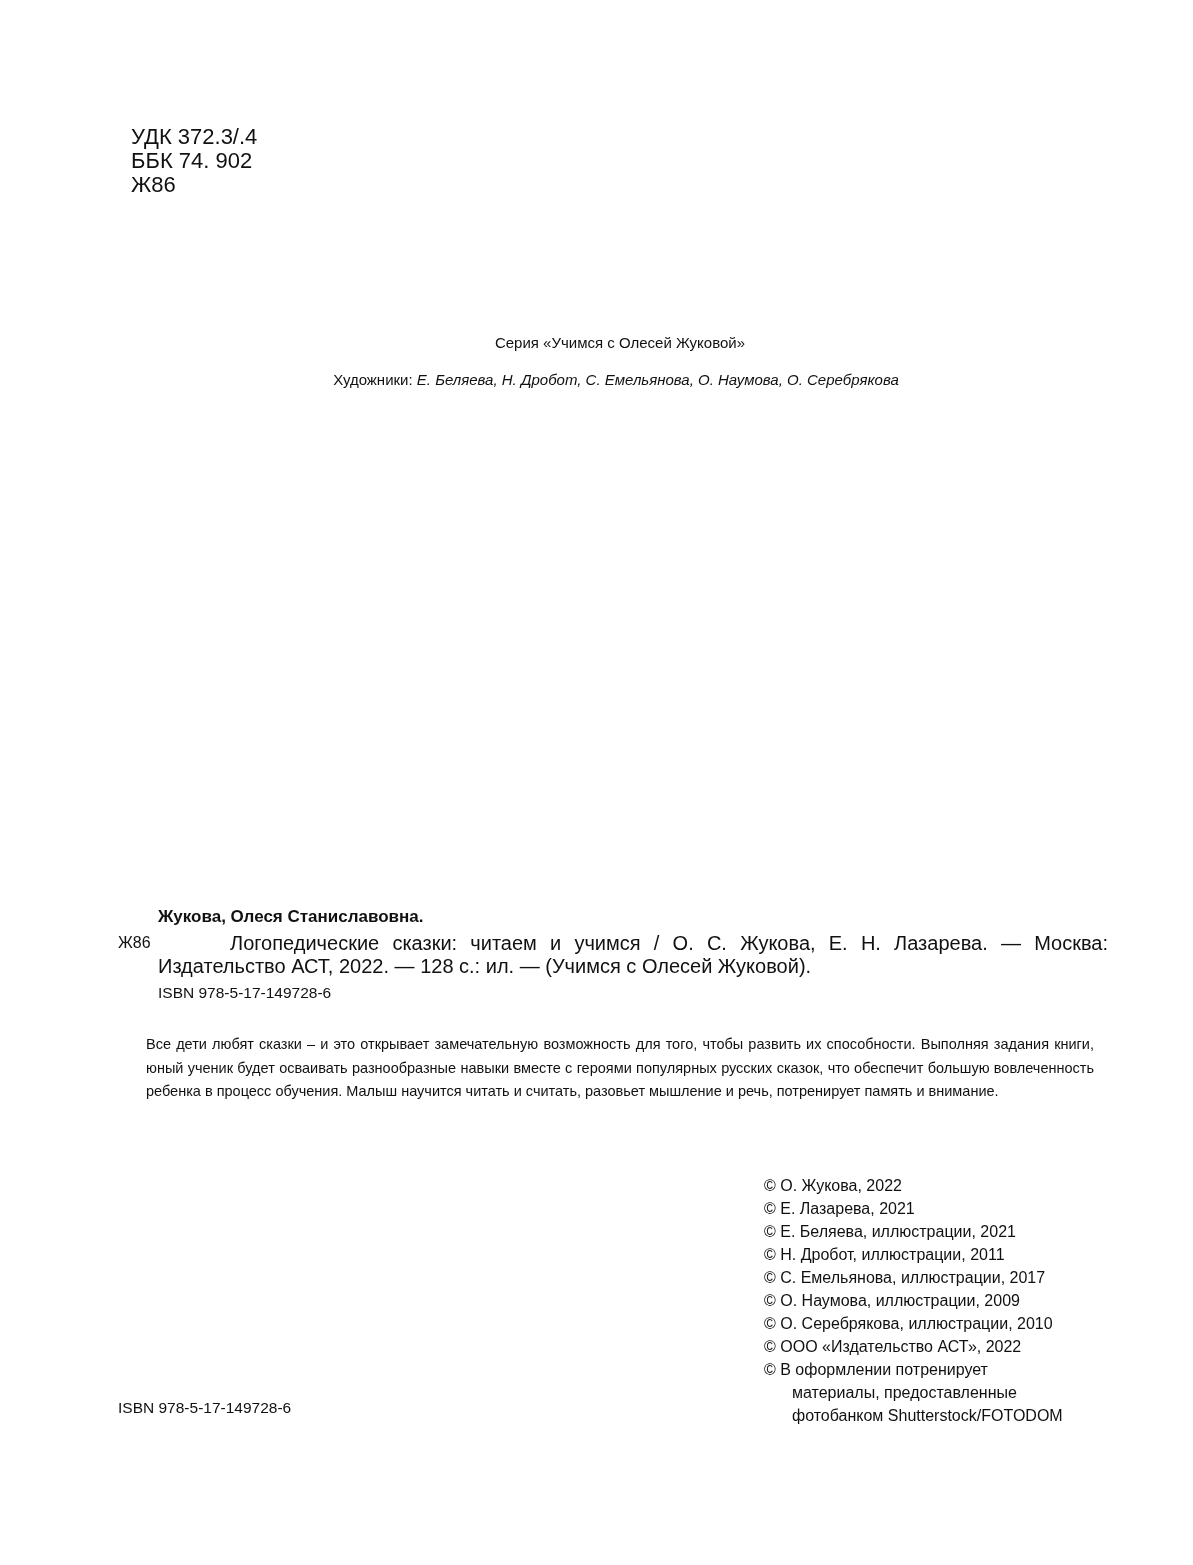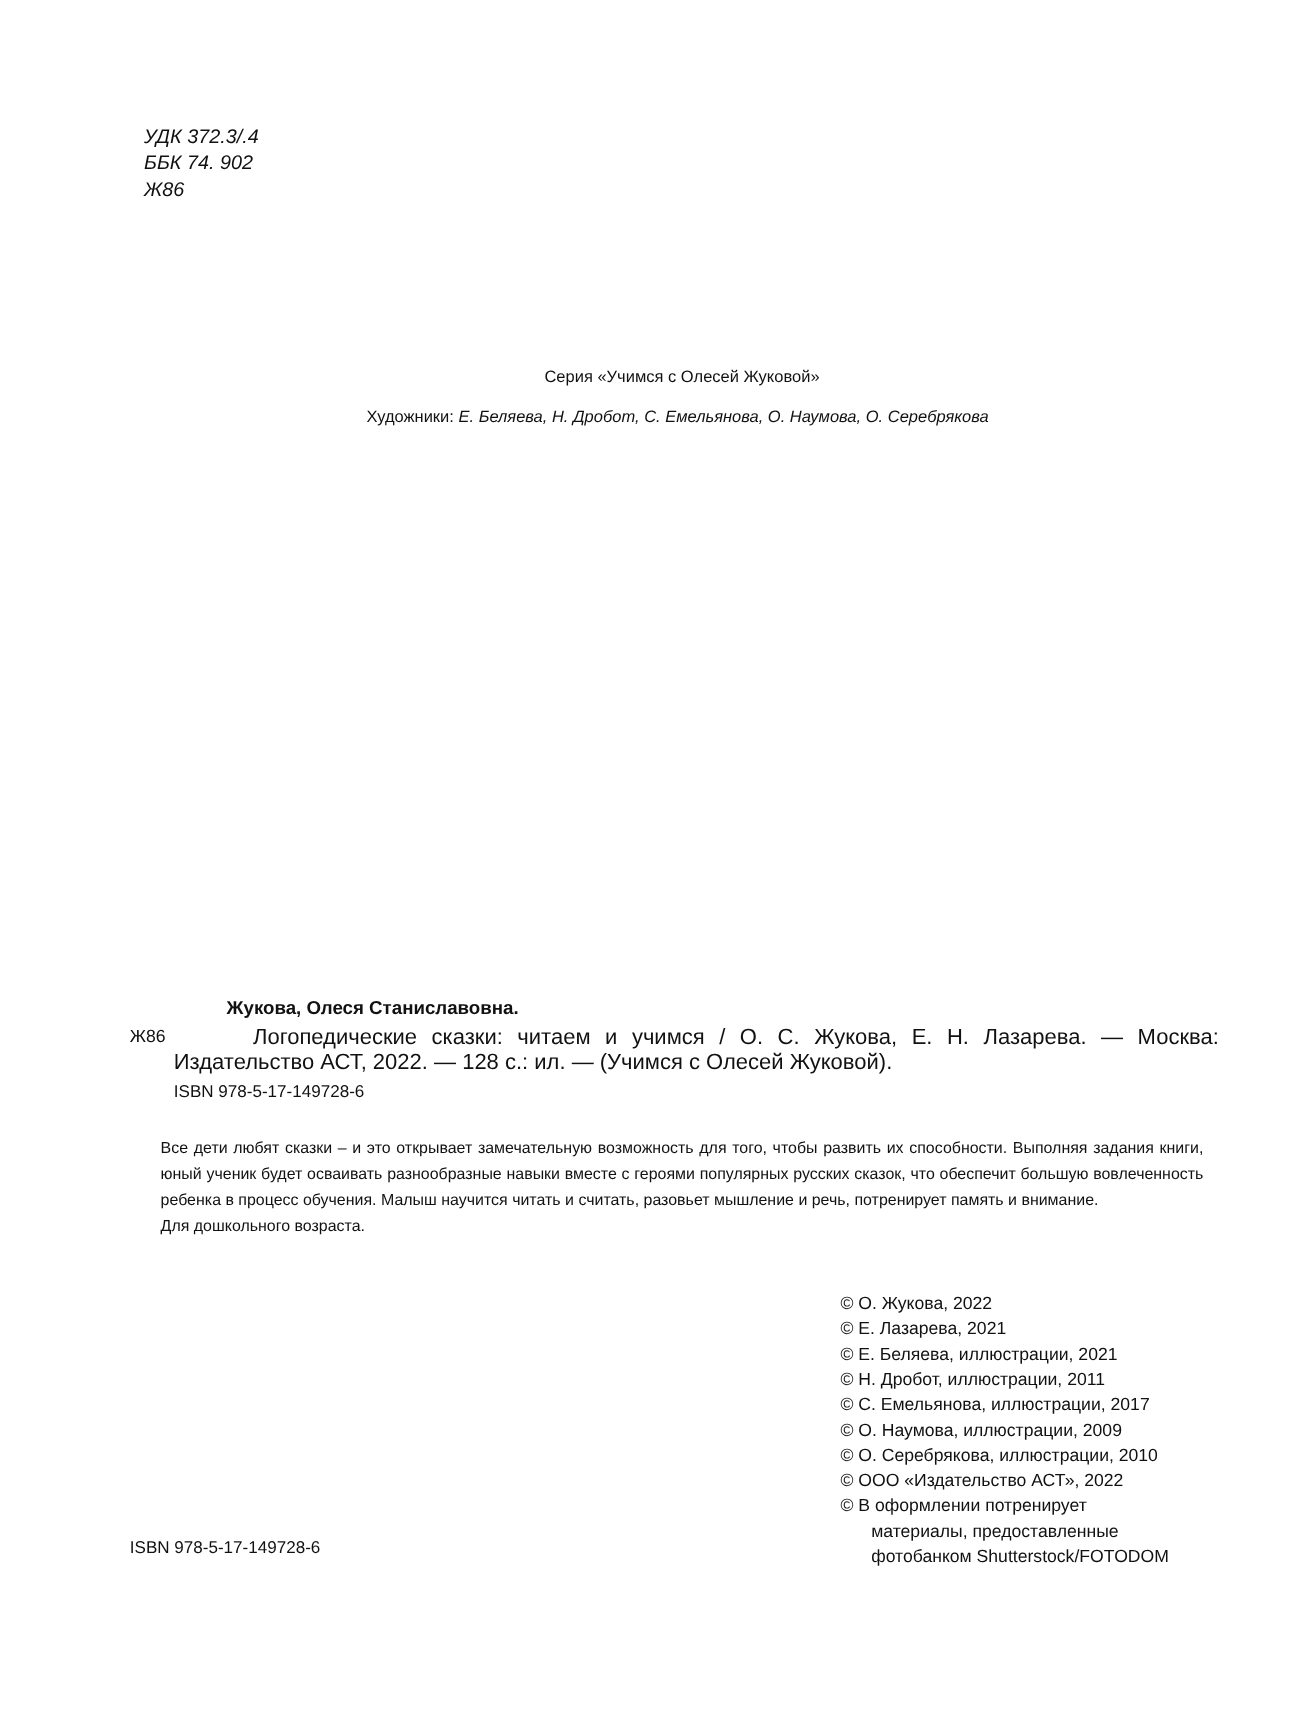--- a/index.html
+++ b/index.html
@@ -8,7 +8,7 @@
       font-family: "Liberation Sans", "DejaVu Sans", sans-serif; color: #111111;
     }
     .abs { position: absolute; }
-    .codes { left: 131px; top: 112px; font-size: 18px; line-height: 24px; font-style: italic; }
+    .codes { left: 131px; top: 125px; font-size: 22px; line-height: 24px; }
     .codes div { white-space: nowrap; }
     .series { left: 0; width: 1240px; top: 334px; text-align: center; font-size: 15px; }
     .artists { left: 0; width: 1232px; top: 371px; text-align: center; font-size: 15px; }

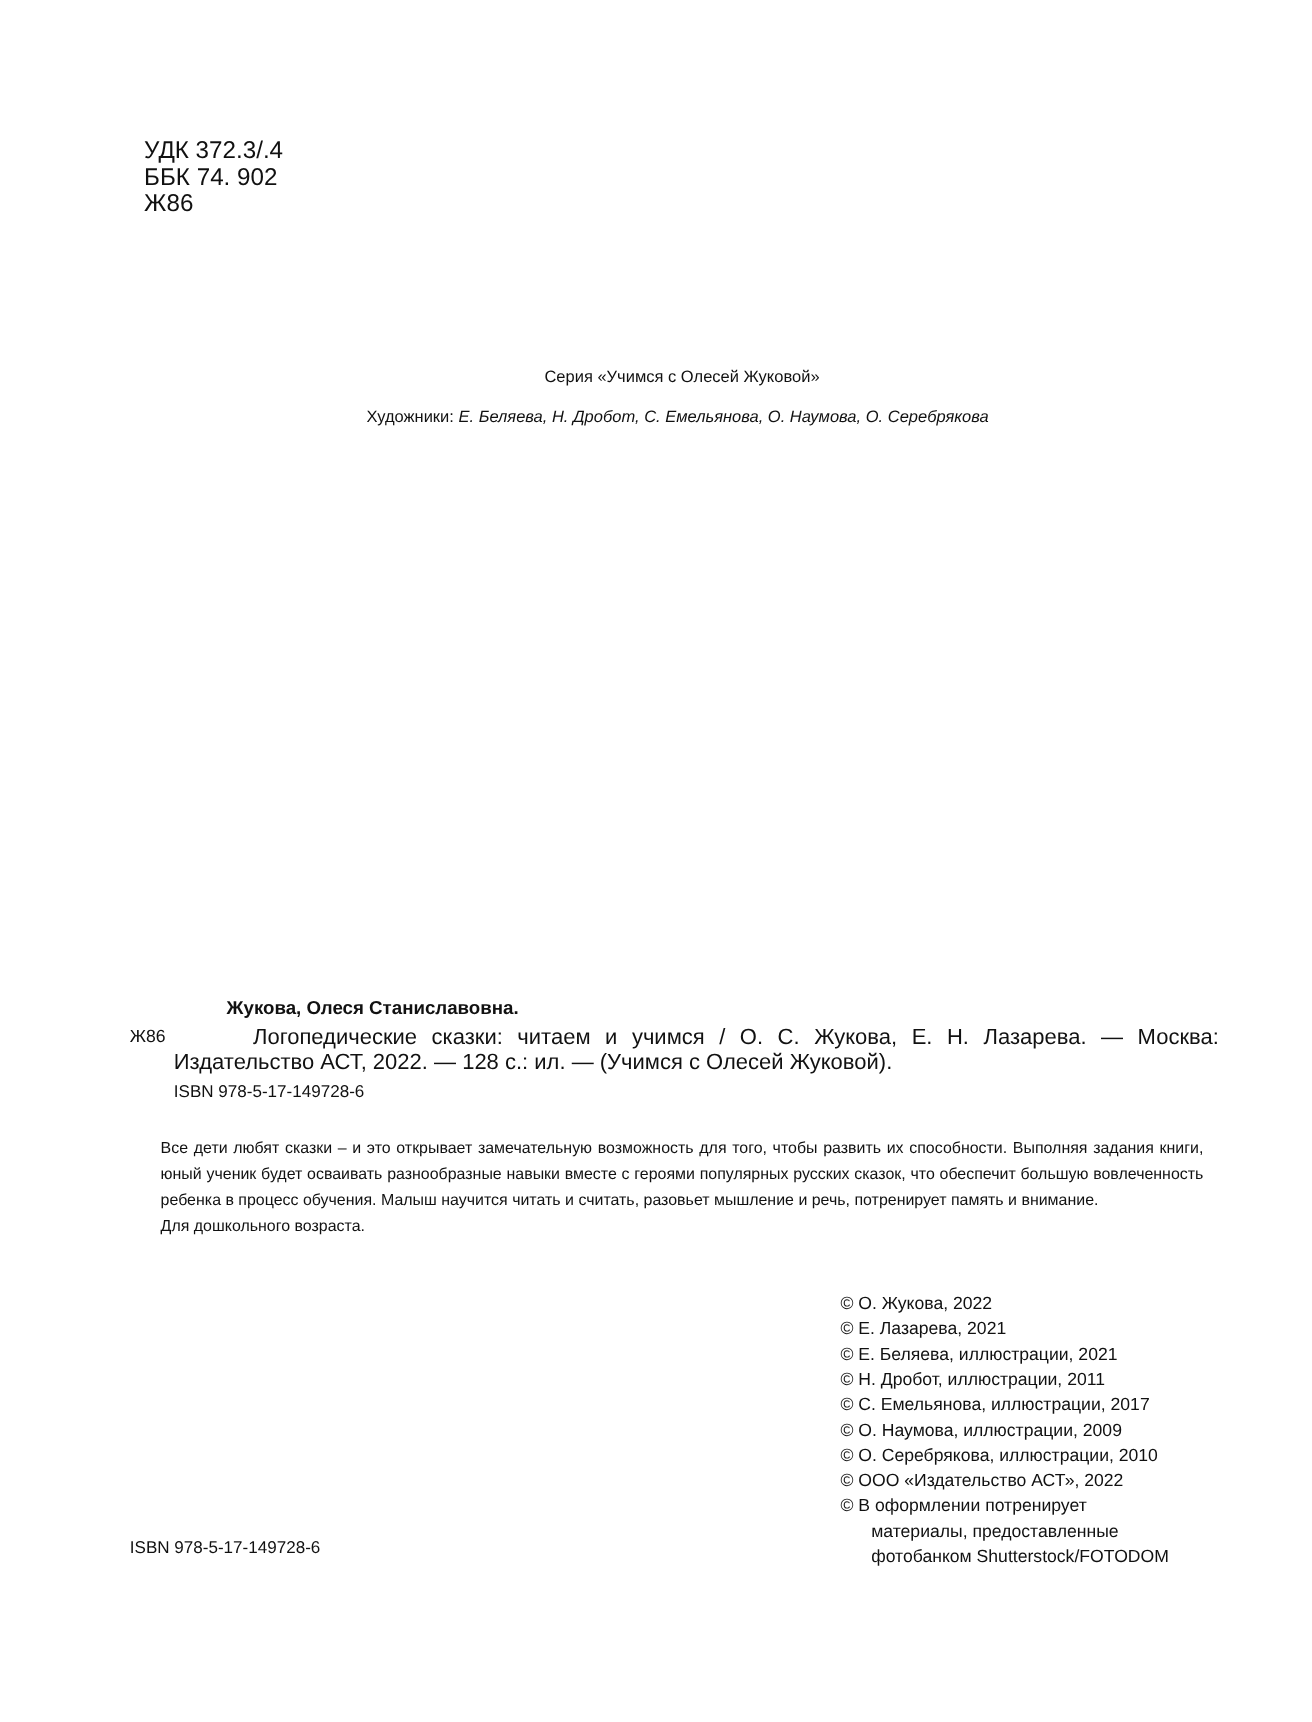--- a/index.html
+++ b/index.html
@@ -13,7 +13,7 @@
     .series { left: 0; width: 1240px; top: 334px; text-align: center; font-size: 15px; }
     .artists { left: 0; width: 1232px; top: 371px; text-align: center; font-size: 15px; }
     .artists .names { font-style: italic; }
-    .author { left: 158px; top: 907px; font-size: 17px; font-weight: bold; margin-left: 48px; }
+    .author { left: 158px; top: 907px; font-size: 17px; font-weight: bold; }
     .code2 { left: 118px; top: 934px; font-size: 16px; }
     .biblio { left: 158px; top: 932px; width: 950px; font-size: 20px; line-height: 23px; text-indent: 72px; text-align: justify; }
     .isbn1 { left: 158px; top: 984px; font-size: 15.5px; }

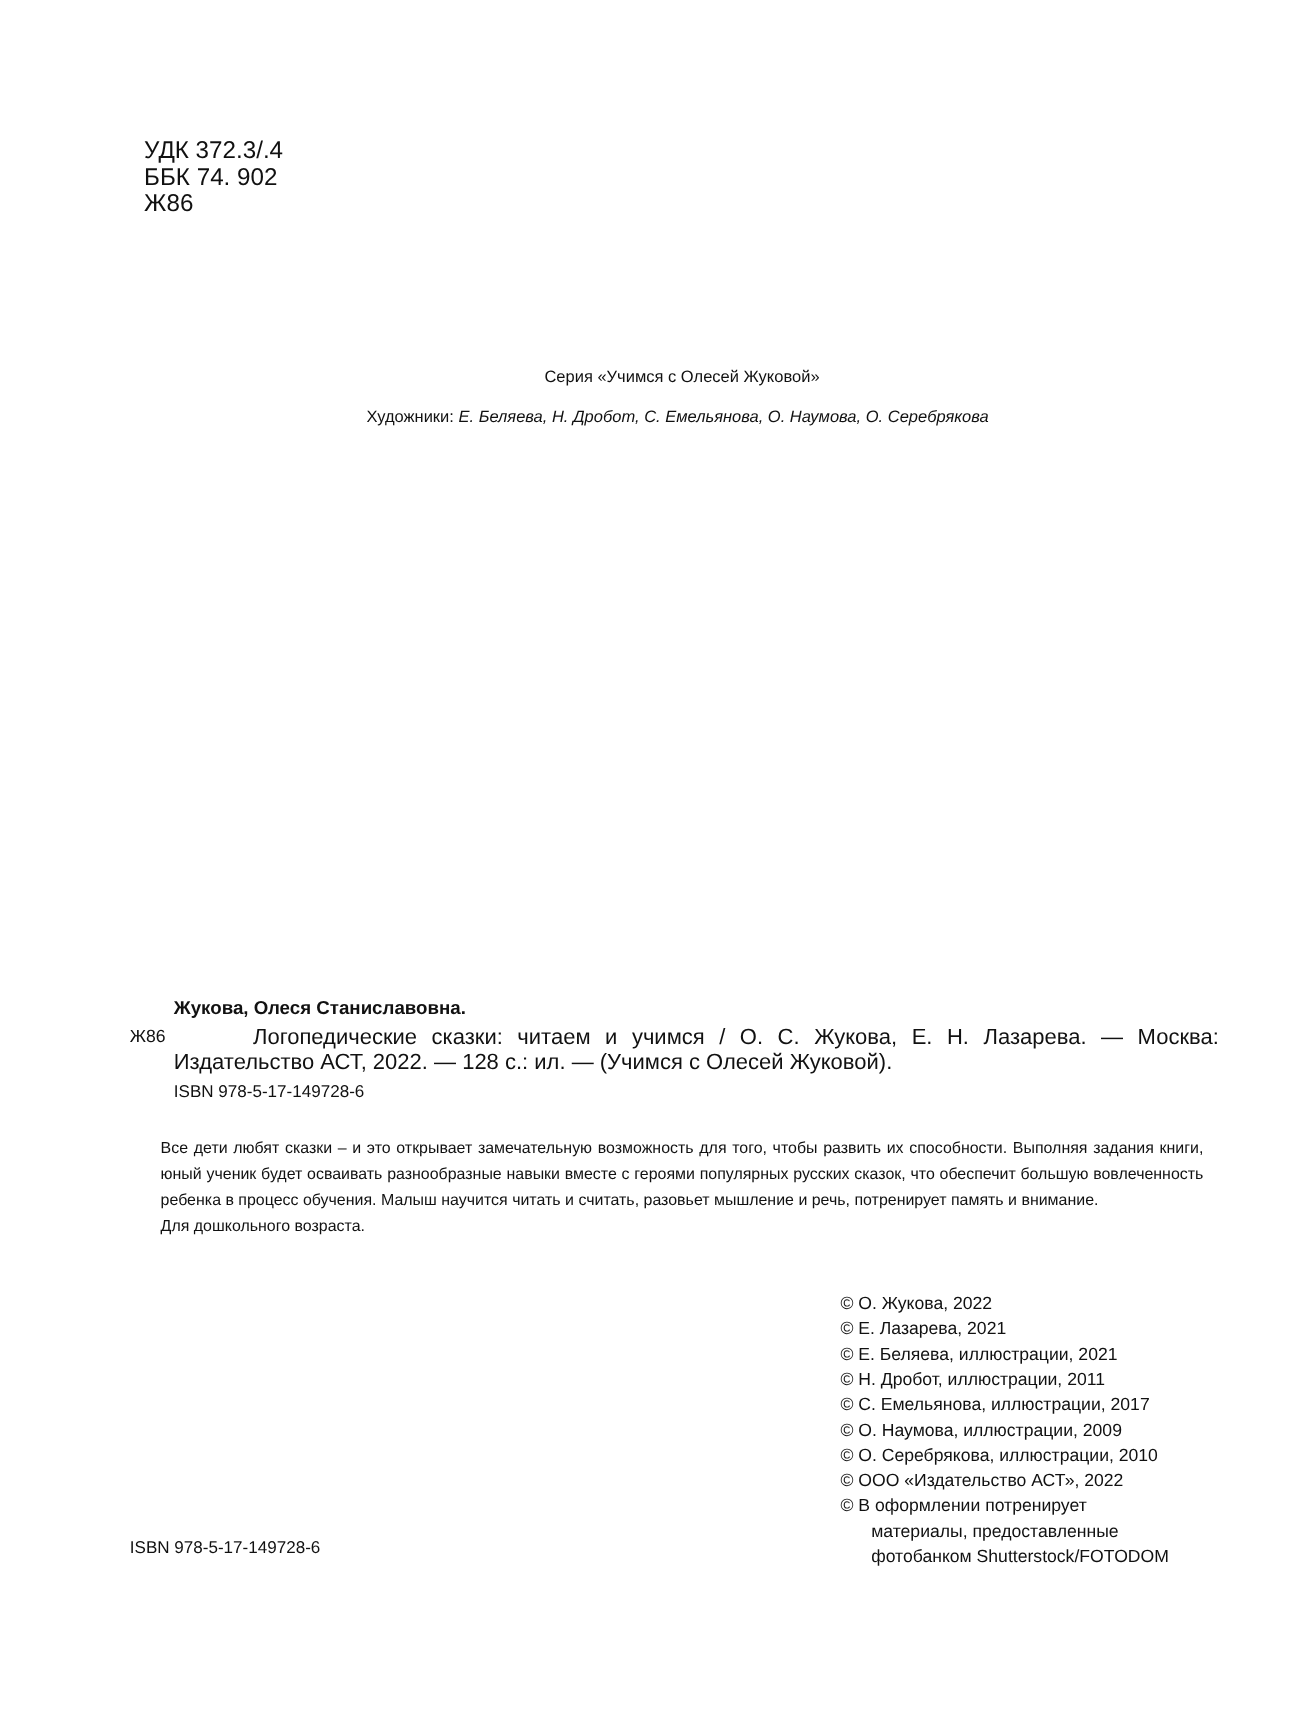--- a/index.html
+++ b/index.html
@@ -46,7 +46,6 @@
 
 <div class="abs annot">
   <p style="text-indent:0;"><span style="display:inline-block;width:0;"></span><span>Все дети любят сказки – и это открывает замечательную возможность для того, чтобы развить их способности. Выполняя задания книги, юный ученик будет осваивать разнообразные навыки вместе с героями популярных русских сказок, что обеспечит большую вовлеченность ребенка в процесс обучения. Малыш научится читать и считать, разовьет мышление и речь, потренирует память и внимание.</span></p>
-  <p>Для дошкольного возраста.</p>
 </div>
 
 <div class="abs copy">

